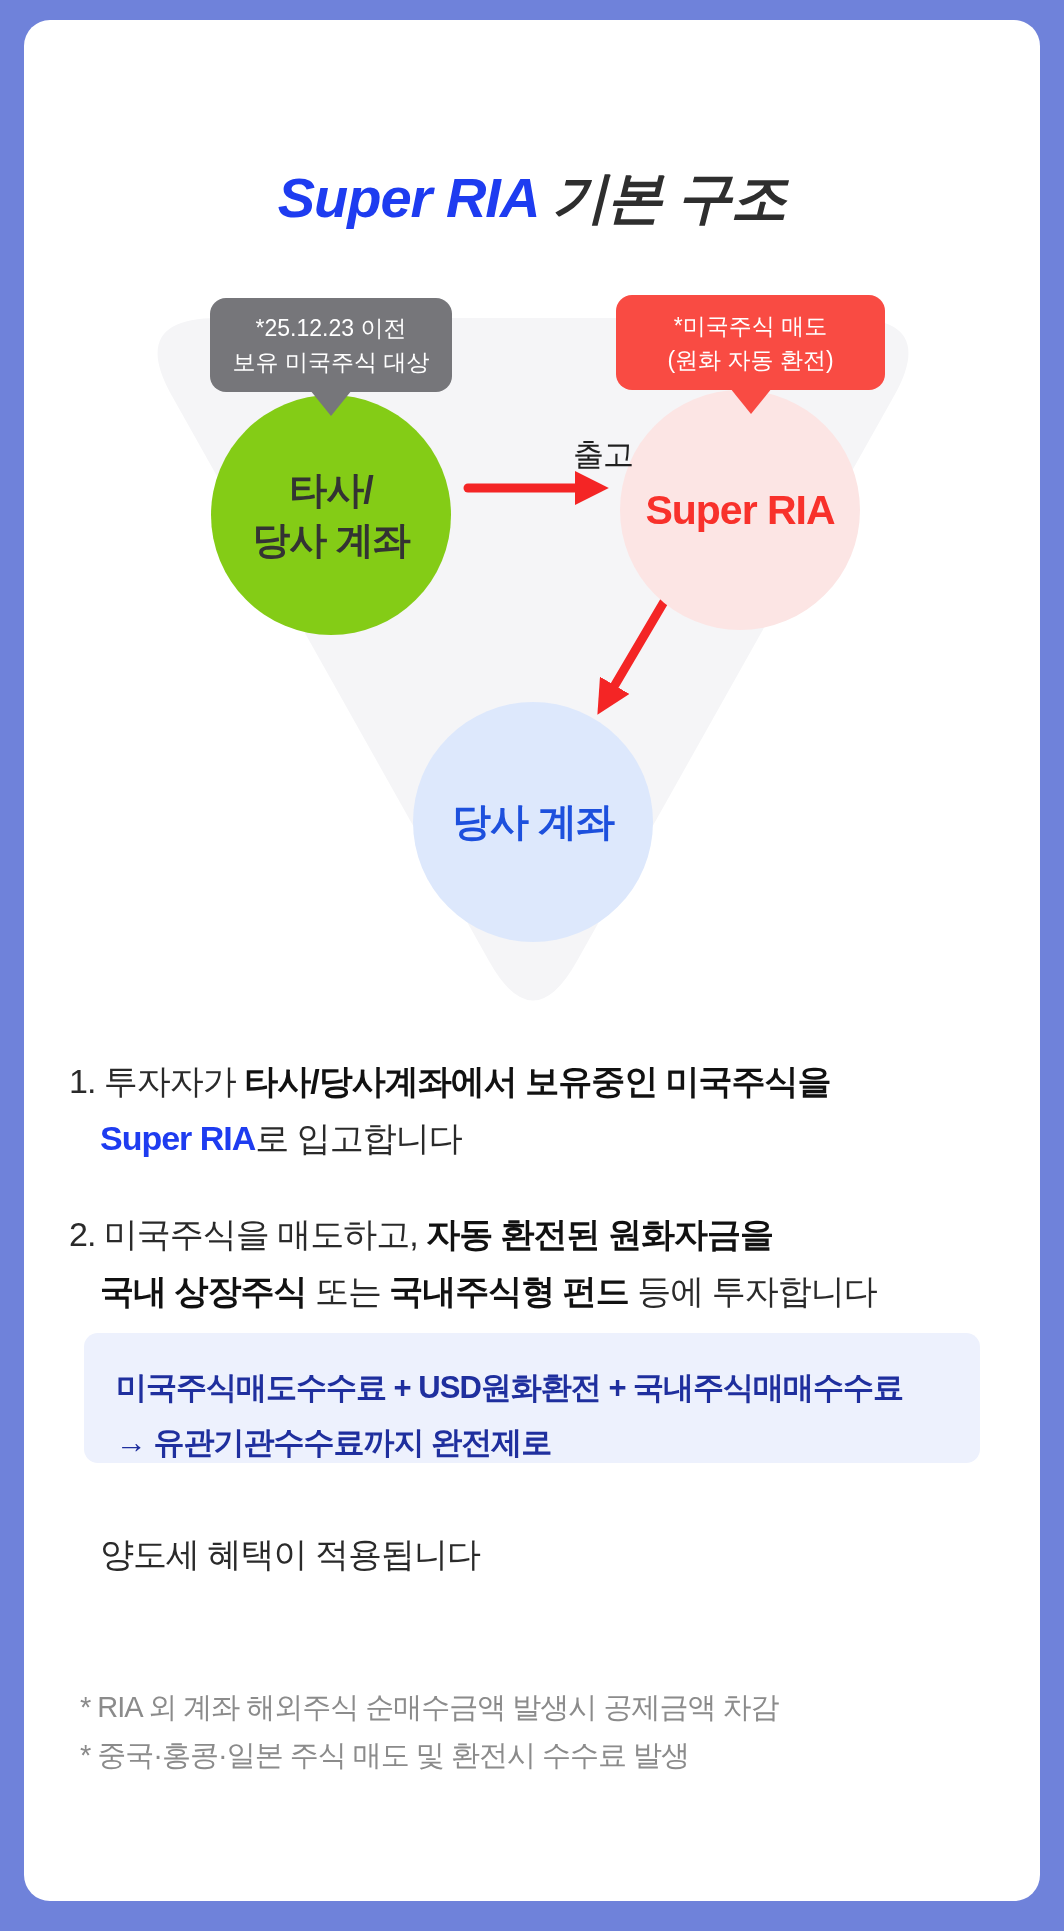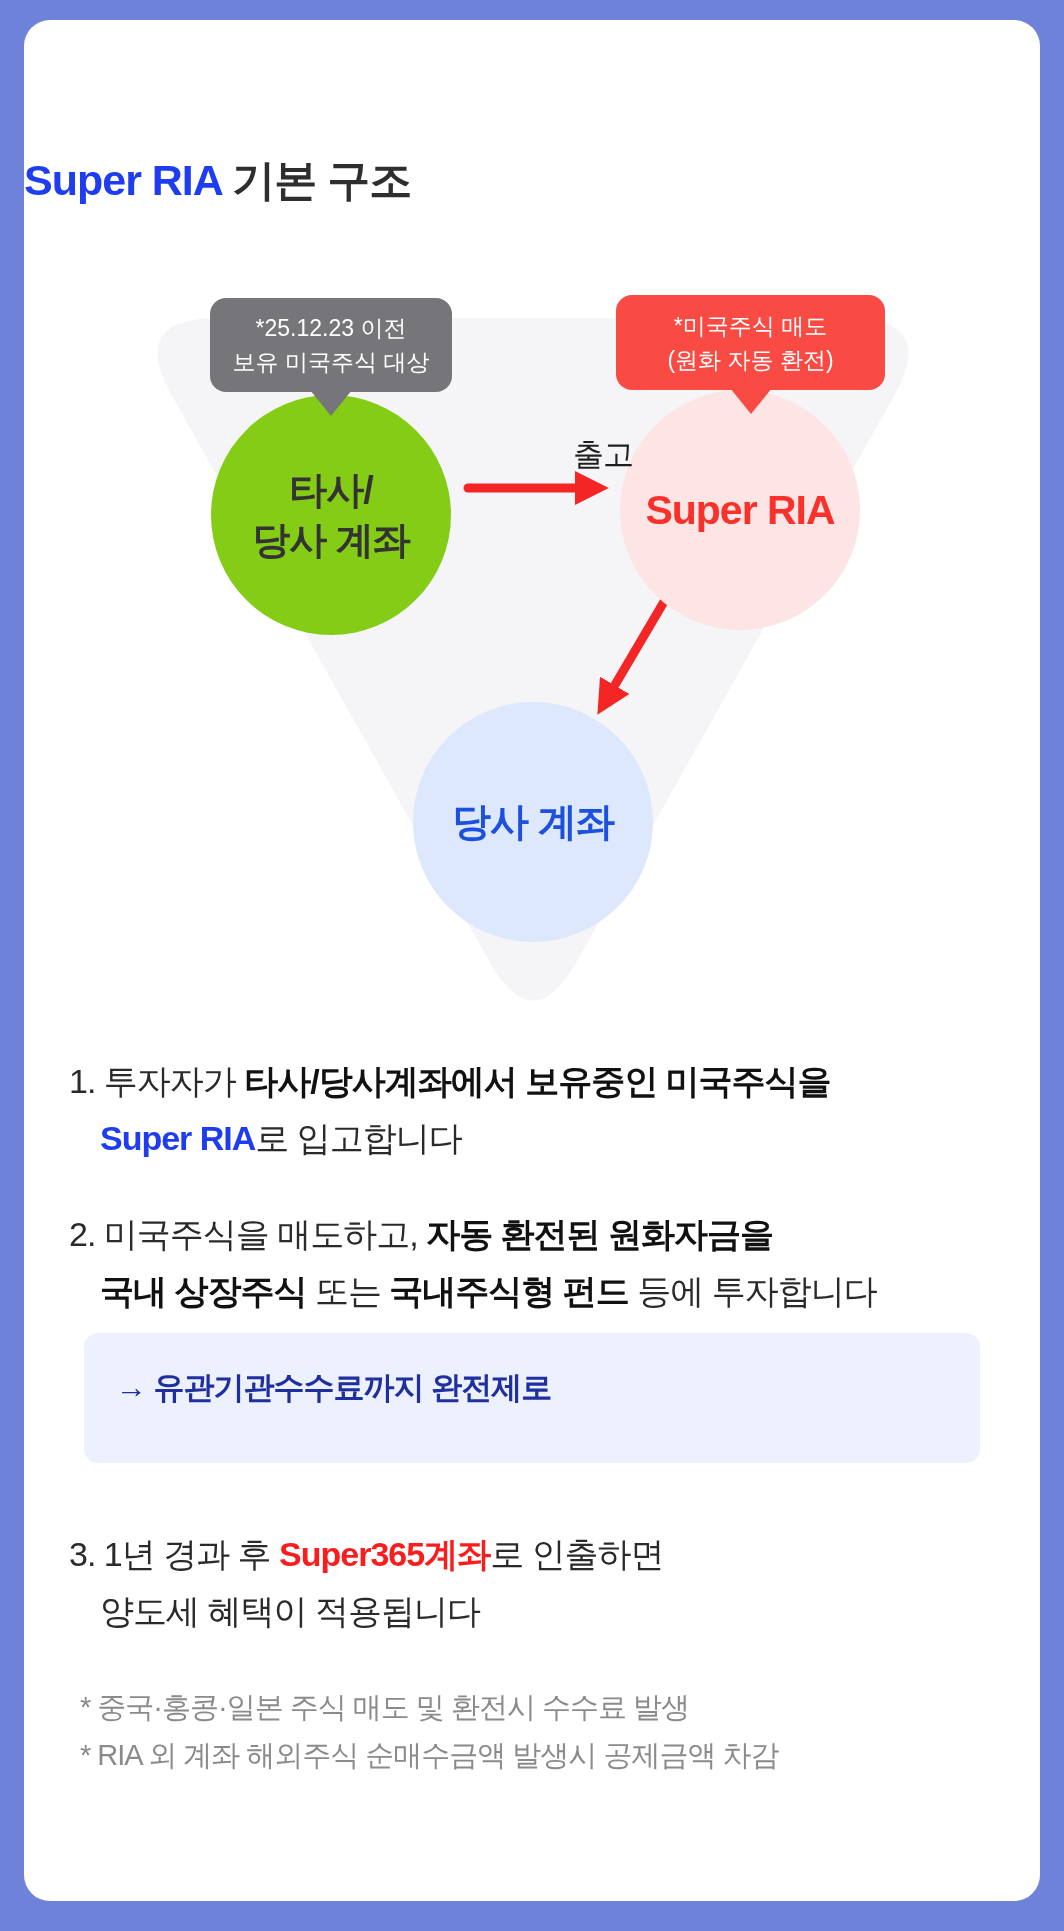--- a/index.html
+++ b/index.html
@@ -16,8 +16,8 @@
   
   .title{
     position:absolute;top:103px;left:0;width:100%;
-    text-align:left;font-size:43px;font-weight:800;
-    color:#2e2e2e;letter-spacing:-1px;
+    text-align:center;font-size:56px;font-weight:800;
+    color:#2e2e2e;letter-spacing:-1px;font-style:italic;
   }
   .title .hl{color:#1e3cf0;}
   

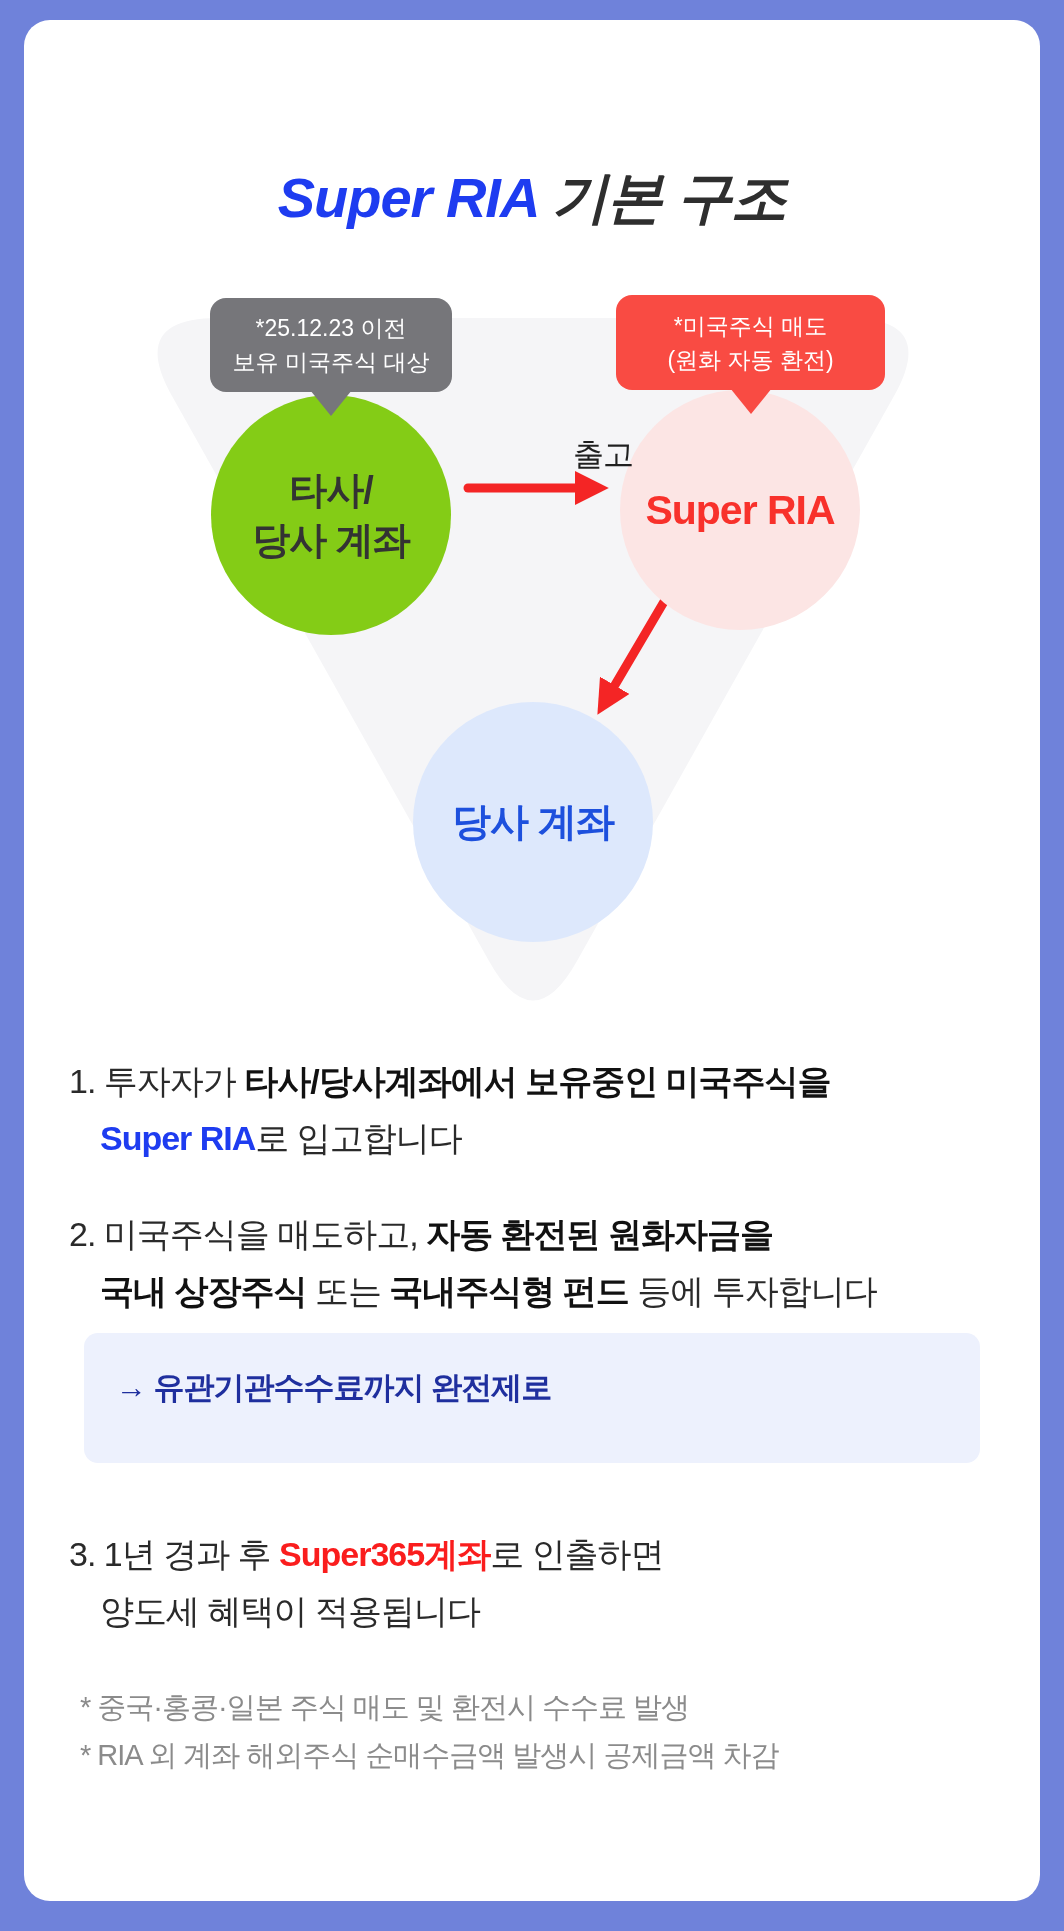--- a/index.html
+++ b/index.html
@@ -112,6 +112,7 @@
   </div>
 
   <div class="fee-box">
+    <p>미국주식매도수수료 + USD원화환전 + 국내주식매매수수료</p>
     <p>→ 유관기관수수료까지 완전제로</p>
   </div>
 

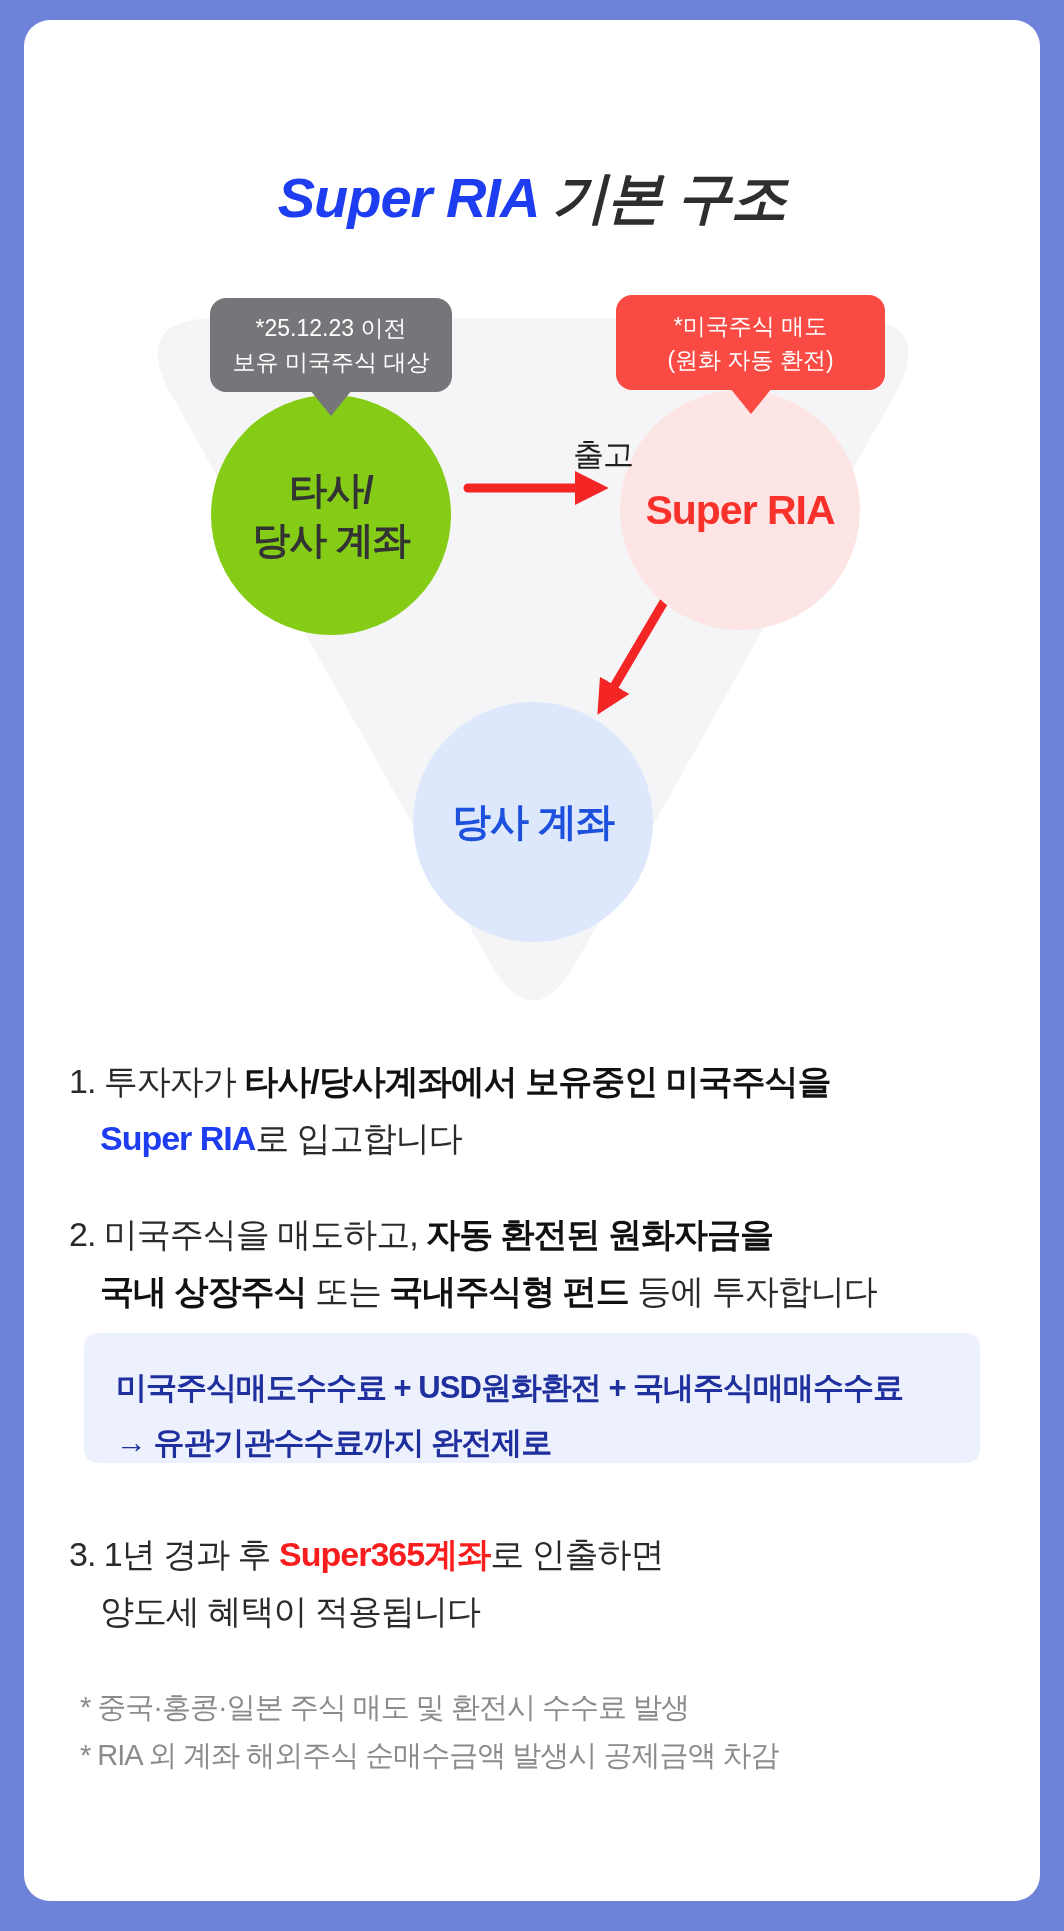--- a/index.html
+++ b/index.html
@@ -117,7 +117,6 @@
   </div>
 
   <div class="step" style="top:1506px">
-    <p><span>3. 1년 경과 후 </span><span class="b red-t">Super365계좌</span><span>로 인출하면</span></p>
     <p class="indent"><span>양도세 혜택이 적용됩니다</span></p>
   </div>
 

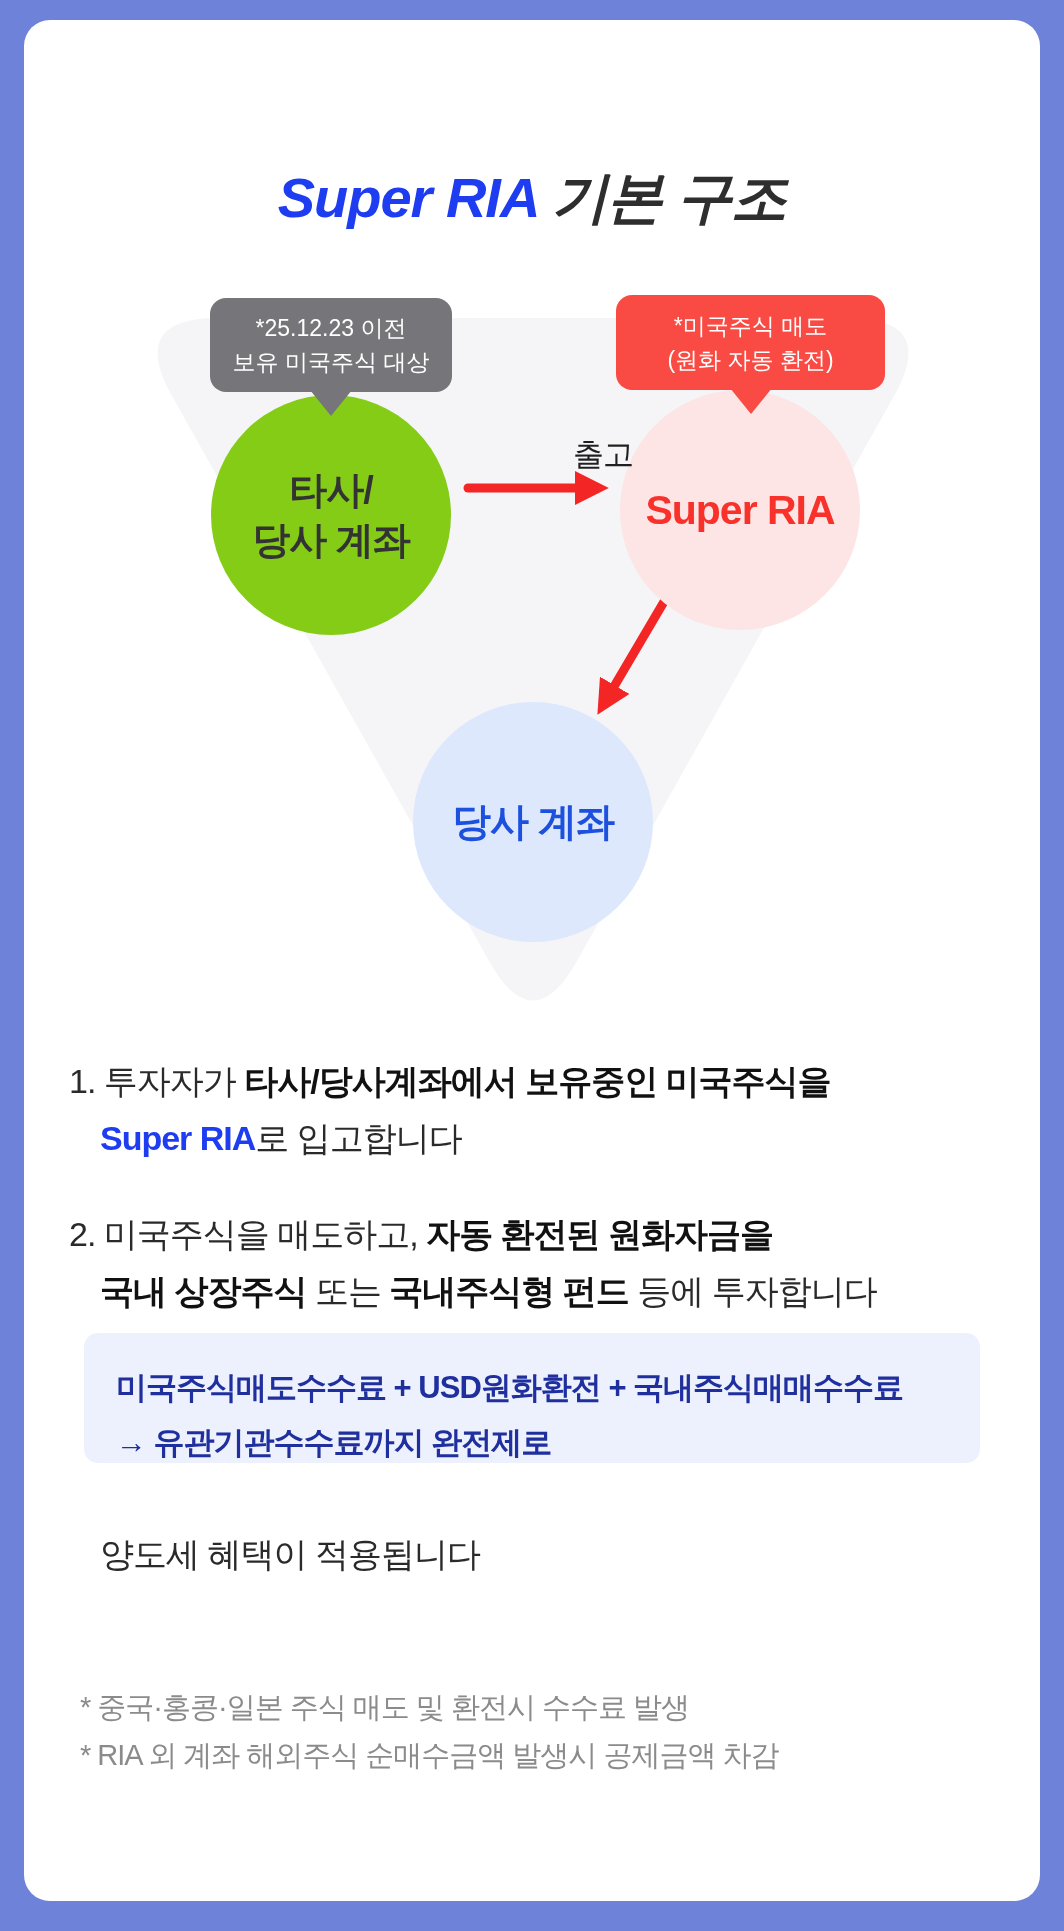--- a/index.html
+++ b/index.html
@@ -121,8 +121,8 @@
   </div>
 
   <div class="footnotes">
+    <p>* RIA 외 계좌 해외주식 순매수금액 발생시 공제금액 차감</p>
     <p>* 중국·홍콩·일본 주식 매도 및 환전시 수수료 발생</p>
-    <p>* RIA 외 계좌 해외주식 순매수금액 발생시 공제금액 차감</p>
   </div>
 
 </div>

